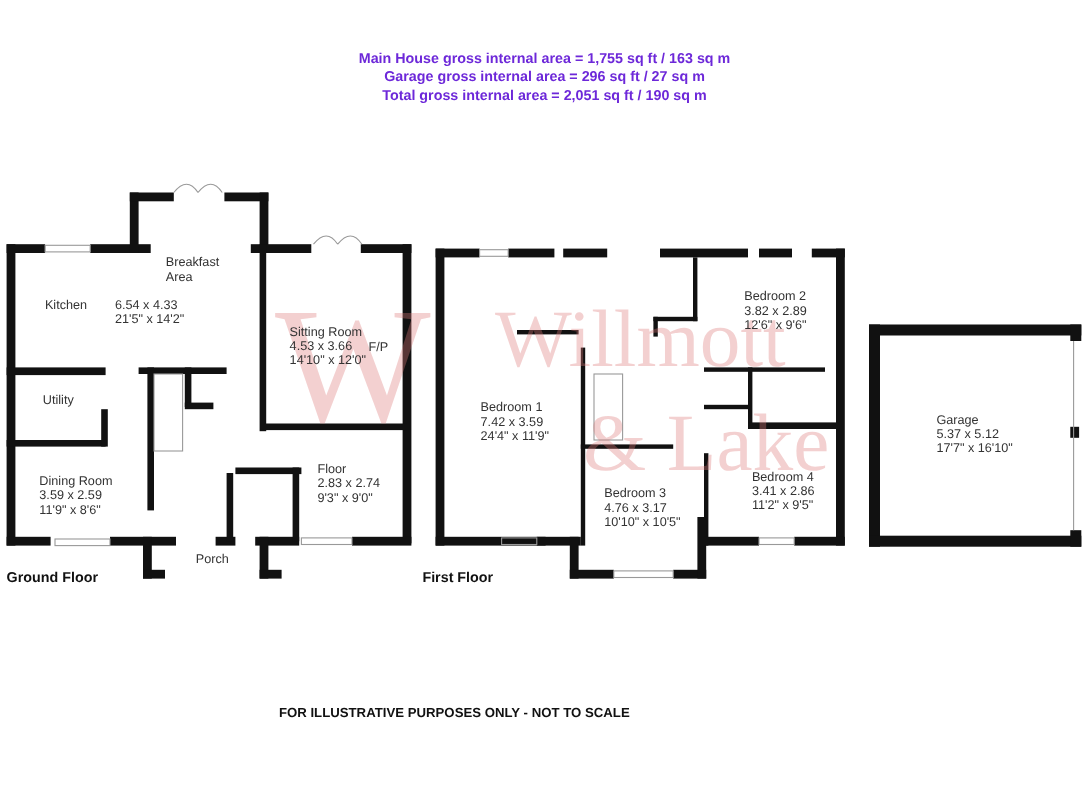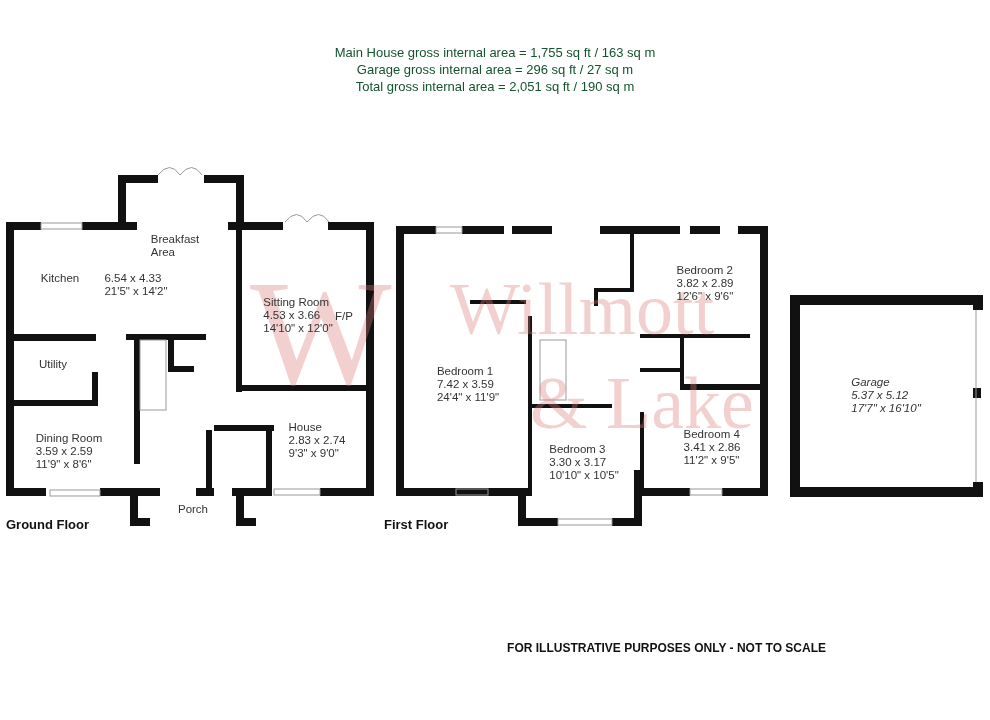--- a/index.html
+++ b/index.html
@@ -4,7 +4,7 @@
 <style>
   html,body{margin:0;padding:0;background:#fff;}
   body{width:990px;height:720px;position:relative;overflow:hidden;font-family:"Liberation Sans",sans-serif;color:#333;}
-  .hdr{position:absolute;top:44px;left:0;width:990px;text-align:center;font-weight:normal;font-size:13px;line-height:17px;color:#14532d;}
+  .hdr{position:absolute;top:44px;left:0;width:990px;text-align:center;font-weight:bold;font-size:13px;line-height:17px;color:#6d28d9;}
   .hdr div{margin:0;}
   svg.plan{position:absolute;left:0;top:0;}
   .lbl{position:absolute;font-size:11.5px;line-height:13px;color:#333;white-space:nowrap;transform:translateX(-50%);}

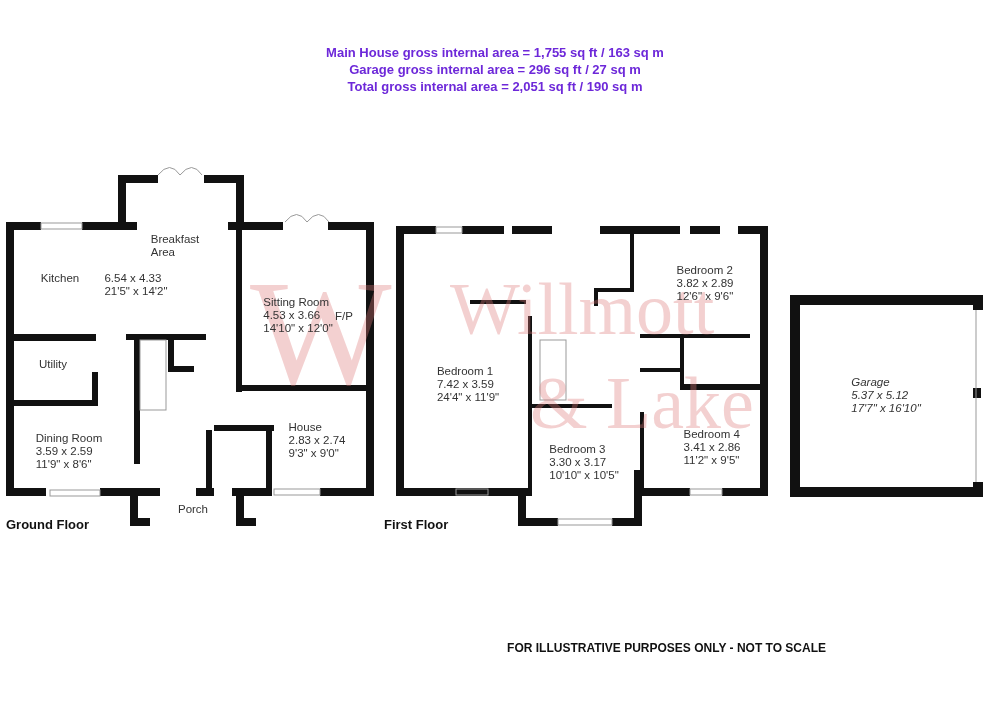--- a/index.html
+++ b/index.html
@@ -159,7 +159,7 @@
   <div>3.41 x 2.86</div>
   <div>11'2" x 9'5"</div>
 </div>
-<div class="lbl" style="left:886px;top:376px;font-style:italic;">
+<div class="lbl" style="left:886px;top:376px;">
   <div>Garage</div>
   <div>5.37 x 5.12</div>
   <div>17'7" x 16'10"</div>

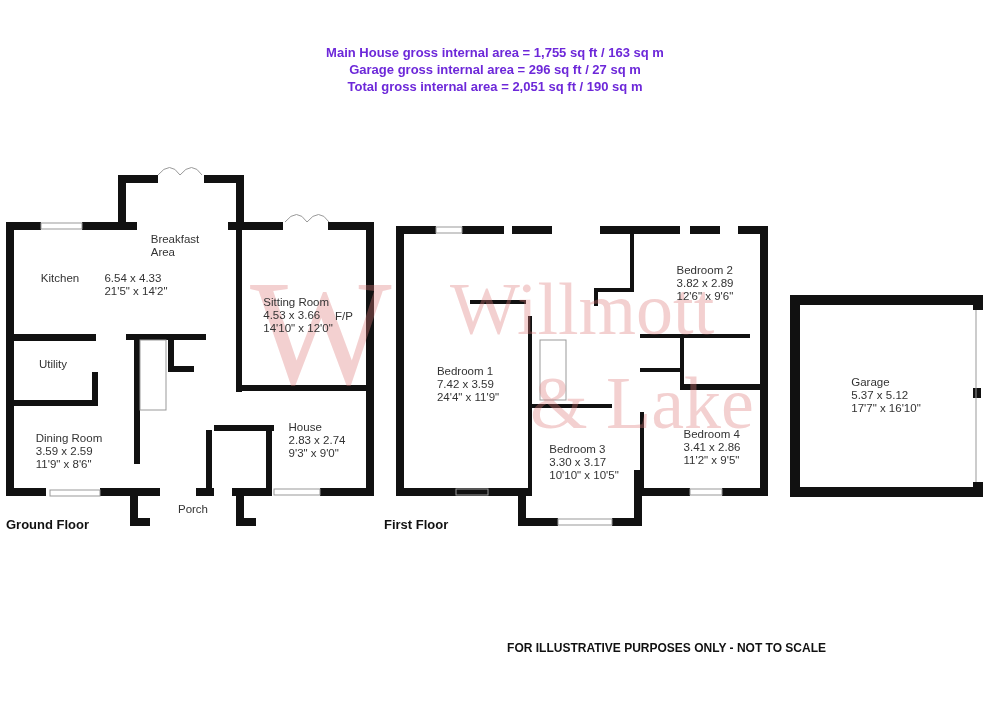--- a/index.html
+++ b/index.html
@@ -133,7 +133,7 @@
   <div>11'9" x 8'6"</div>
 </div>
 <div class="lbl" style="left:317px;top:421px;">
-  <div>House</div>
+  <div>Floor</div>
   <div>2.83 x 2.74</div>
   <div>9'3" x 9'0"</div>
 </div>

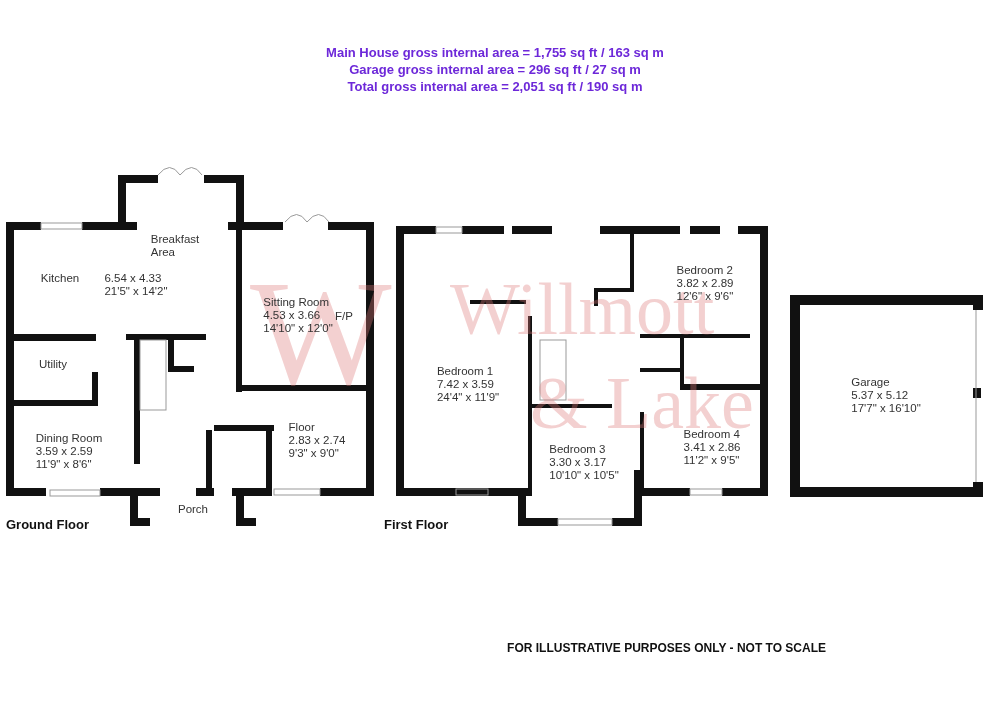--- a/index.html
+++ b/index.html
@@ -151,7 +151,7 @@
 </div>
 <div class="lbl" style="left:584px;top:443px;">
   <div>Bedroom 3</div>
-  <div>3.30 x 3.17</div>
+  <div>4.76 x 3.17</div>
   <div>10'10" x 10'5"</div>
 </div>
 <div class="lbl" style="left:700px;top:428px;margin-left:12px;">

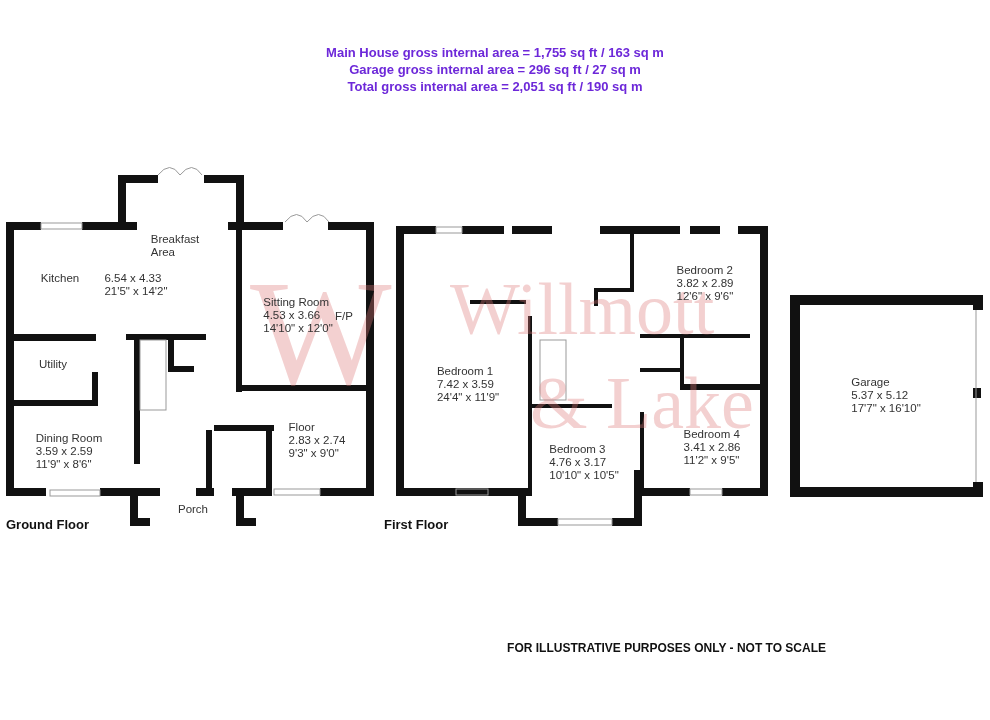--- a/index.html
+++ b/index.html
@@ -9,7 +9,7 @@
   svg.plan{position:absolute;left:0;top:0;}
   .lbl{position:absolute;font-size:11.5px;line-height:13px;color:#333;white-space:nowrap;transform:translateX(-50%);}
   .floor{position:absolute;font-weight:bold;font-size:13px;color:#111;text-align:right;}
-  .footer{position:absolute;top:641px;left:0;width:826px;text-align:right;font-weight:bold;font-size:12px;color:#111;}
+  .footer{position:absolute;top:641px;left:0;width:826px;text-align:center;font-weight:bold;font-size:12px;color:#111;}
   .wm{position:absolute;font-family:"Liberation Serif",serif;color:rgba(220,120,120,0.35);pointer-events:none;}
 </style>
 </head>

